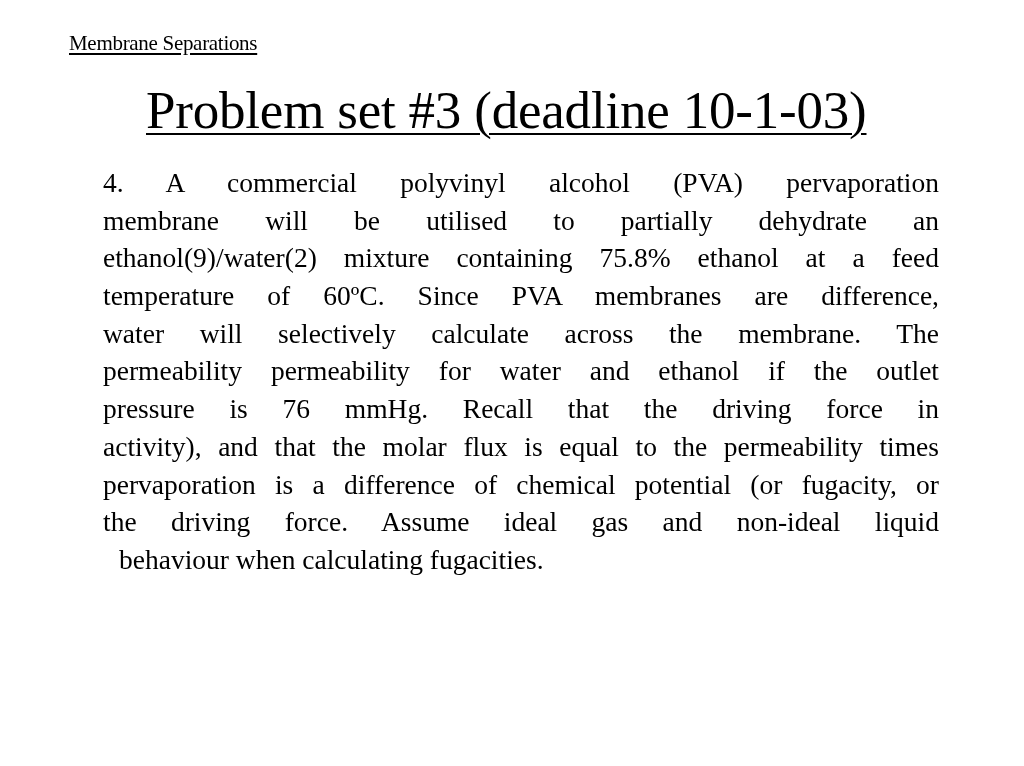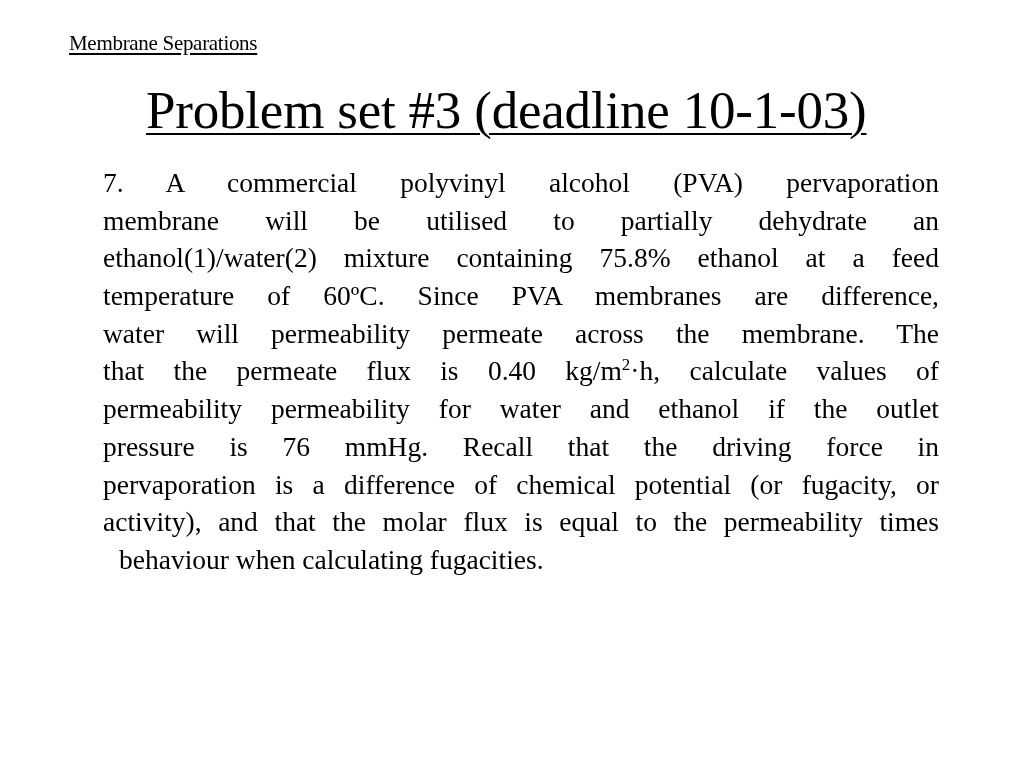--- a/index.html
+++ b/index.html
@@ -18,7 +18,7 @@
 <div class="title">Problem set #3 (deadline 10-1-03)</div>
 
 <div class="body-text">
-  <div class="line">7. A commercial polyvinyl alcohol (PVA) pervaporation</div>
+  <div class="line">4. A commercial polyvinyl alcohol (PVA) pervaporation</div>
   <div class="line">membrane will be utilised to partially dehydrate an</div>
   <div class="line">ethanol(1)/water(2) mixture containing 75.8% ethanol at a feed</div>
   <div class="line">temperature of 60ºC. Since PVA membranes are difference,</div>

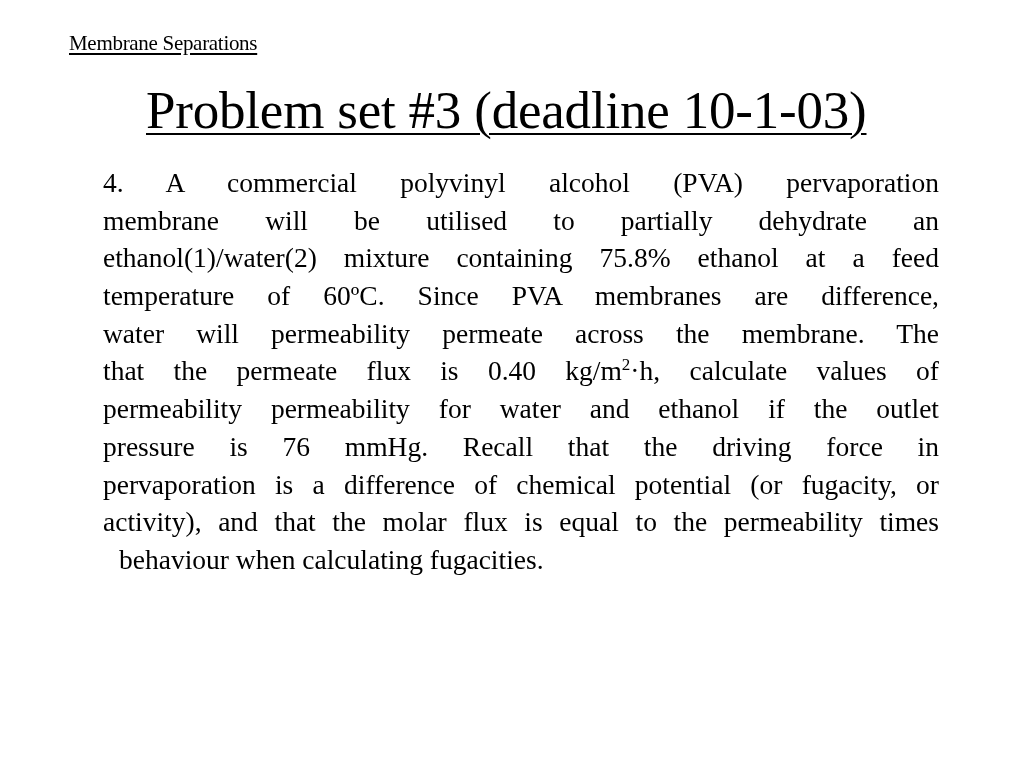--- a/index.html
+++ b/index.html
@@ -20,7 +20,7 @@
 <div class="body-text">
   <div class="line">4. A commercial polyvinyl alcohol (PVA) pervaporation</div>
   <div class="line">membrane will be utilised to partially dehydrate an</div>
-  <div class="line">ethanol(1)/water(2) mixture containing 75.8% ethanol at a feed</div>
+  <div class="line">ethanol(9)/water(2) mixture containing 75.8% ethanol at a feed</div>
   <div class="line">temperature of 60ºC. Since PVA membranes are difference,</div>
   <div class="line">water will permeability permeate across the membrane. The</div>
   <div class="line"><span>that the permeate flux is 0.40 kg/m</span><sup>2</sup><span>·h, calculate values of</span></div>

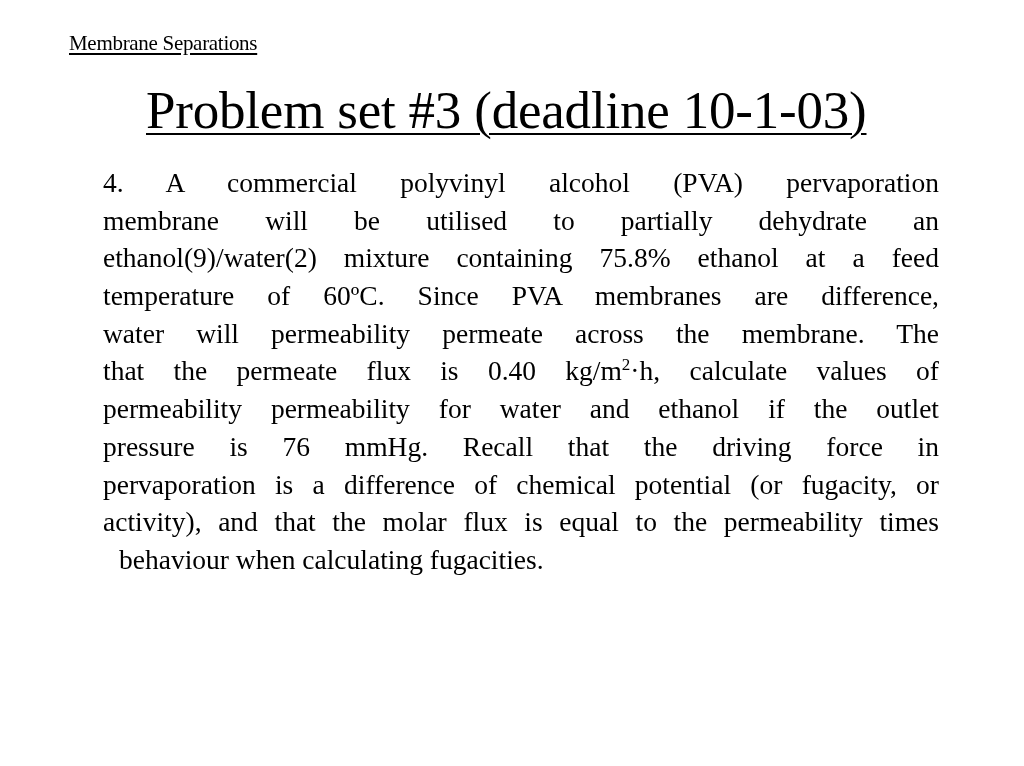--- a/index.html
+++ b/index.html
@@ -22,7 +22,7 @@
   <div class="line">membrane will be utilised to partially dehydrate an</div>
   <div class="line">ethanol(9)/water(2) mixture containing 75.8% ethanol at a feed</div>
   <div class="line">temperature of 60ºC. Since PVA membranes are difference,</div>
-  <div class="line">water will permeability permeate across the membrane. The</div>
+  <div class="line">water will selectively calculate across the membrane. The</div>
   <div class="line"><span>that the permeate flux is 0.40 kg/m</span><sup>2</sup><span>·h, calculate values of</span></div>
   <div class="line">permeability permeability for water and ethanol if the outlet</div>
   <div class="line">pressure is 76 mmHg. Recall that the driving force in</div>

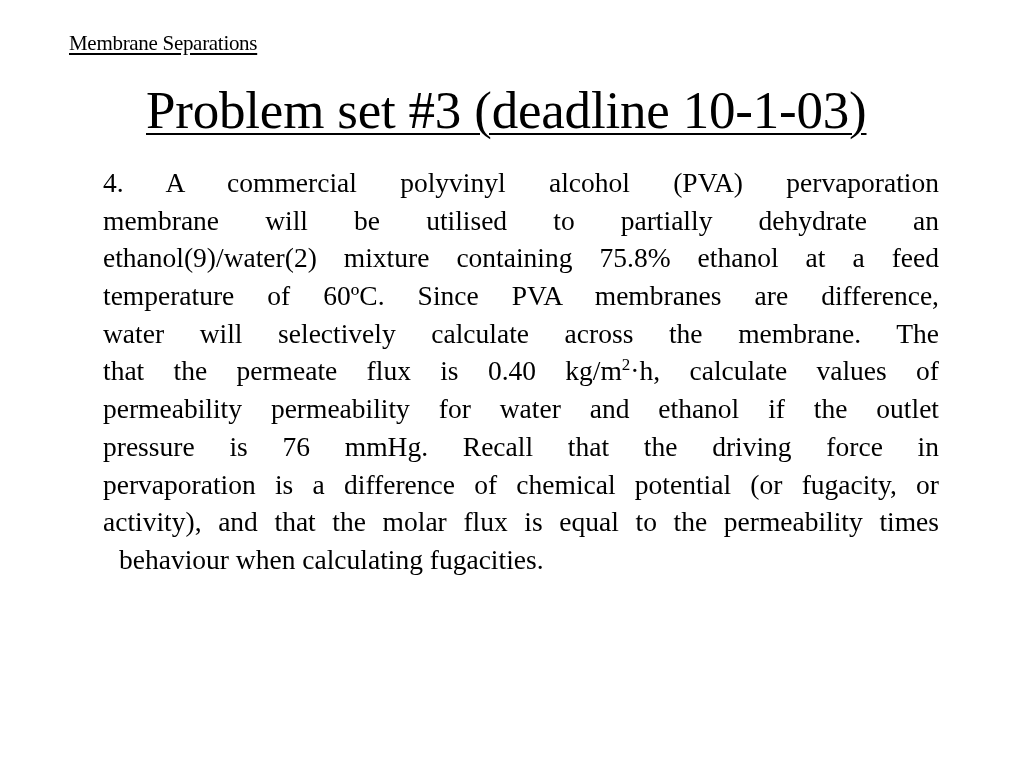--- a/index.html
+++ b/index.html
@@ -23,7 +23,6 @@
   <div class="line">ethanol(9)/water(2) mixture containing 75.8% ethanol at a feed</div>
   <div class="line">temperature of 60ºC. Since PVA membranes are difference,</div>
   <div class="line">water will selectively calculate across the membrane. The</div>
-  <div class="line"><span>that the permeate flux is 0.40 kg/m</span><sup>2</sup><span>·h, calculate values of</span></div>
   <div class="line">permeability permeability for water and ethanol if the outlet</div>
   <div class="line">pressure is 76 mmHg. Recall that the driving force in</div>
   <div class="line">pervaporation is a difference of chemical potential (or fugacity, or</div>

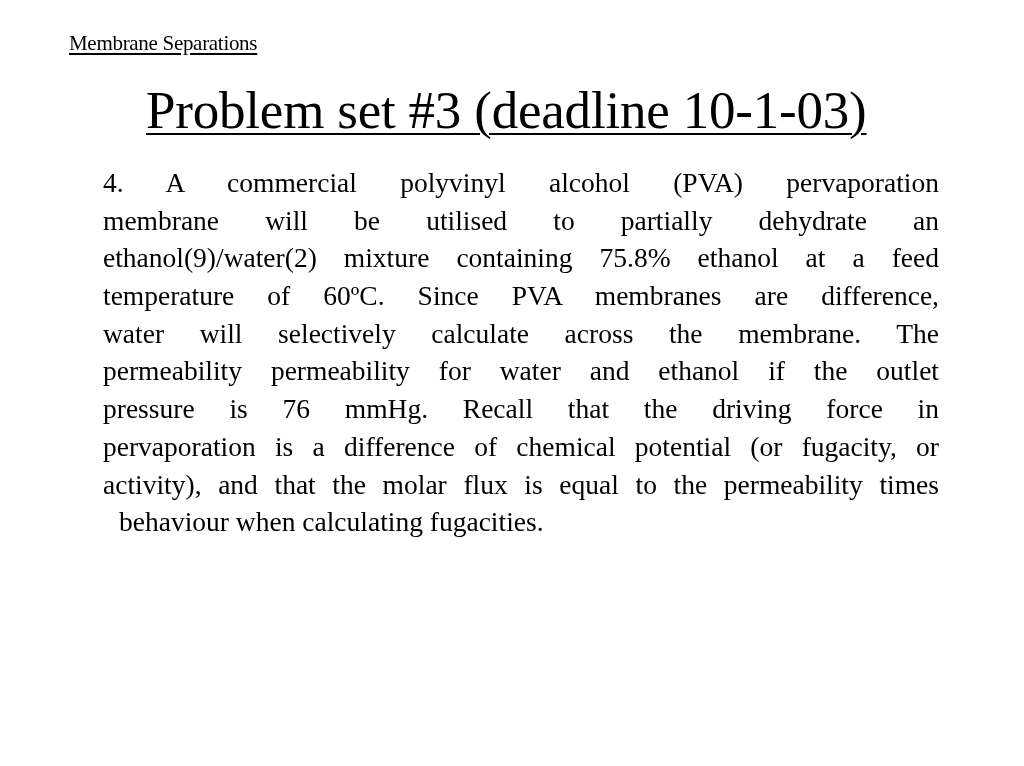--- a/index.html
+++ b/index.html
@@ -25,8 +25,8 @@
   <div class="line">water will selectively calculate across the membrane. The</div>
   <div class="line">permeability permeability for water and ethanol if the outlet</div>
   <div class="line">pressure is 76 mmHg. Recall that the driving force in</div>
+  <div class="line">activity), and that the molar flux is equal to the permeability times</div>
   <div class="line">pervaporation is a difference of chemical potential (or fugacity, or</div>
-  <div class="line">activity), and that the molar flux is equal to the permeability times</div>
   <div class="line last">behaviour when calculating fugacities.</div>
 </div>
 

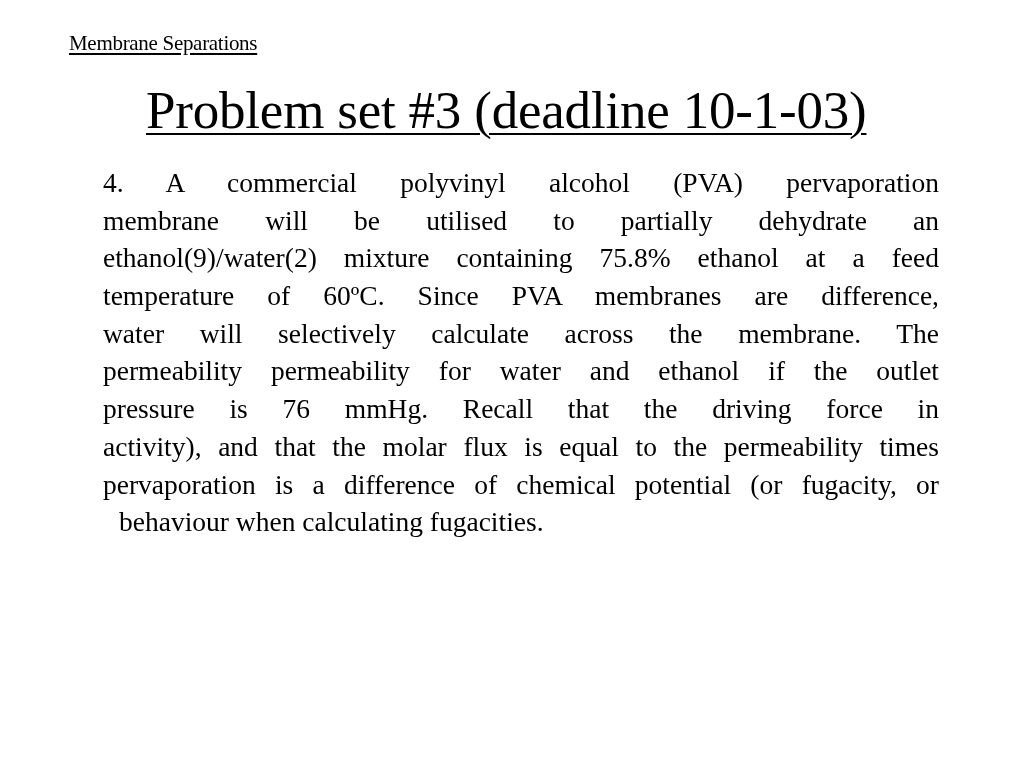--- a/index.html
+++ b/index.html
@@ -27,6 +27,7 @@
   <div class="line">pressure is 76 mmHg. Recall that the driving force in</div>
   <div class="line">activity), and that the molar flux is equal to the permeability times</div>
   <div class="line">pervaporation is a difference of chemical potential (or fugacity, or</div>
+  <div class="line">the driving force. Assume ideal gas and non-ideal liquid</div>
   <div class="line last">behaviour when calculating fugacities.</div>
 </div>
 

